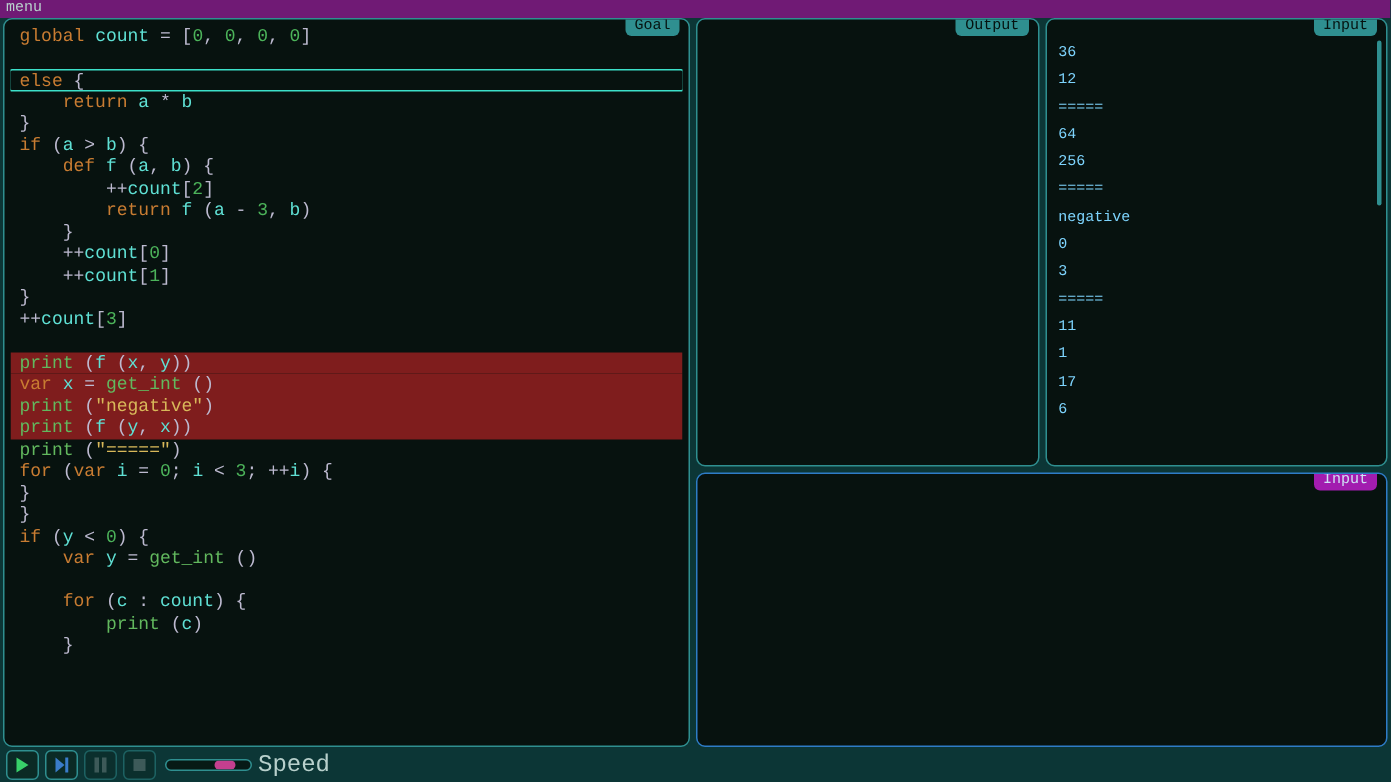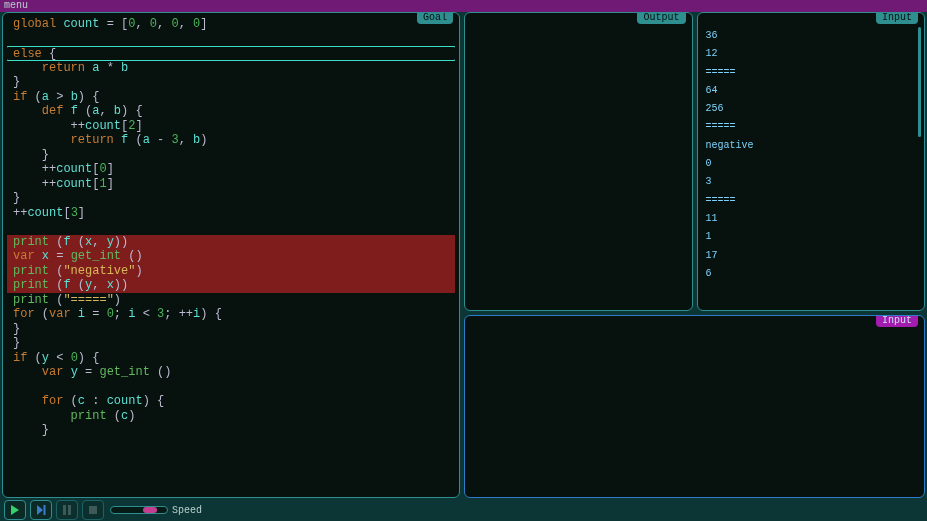--- a/index.html
+++ b/index.html
@@ -104,7 +104,7 @@
     position: absolute; left: 32px; top: 0; bottom: 0; width: 14px;
     background: #c43f8f; border-radius: 4px;
   }
-  .speed-label { font-size: 10px; color: #b8d0cc; }
+  .speed-label { font-size: 16px; color: #b8d0cc; }
 </style>
 </head>
 <body>

